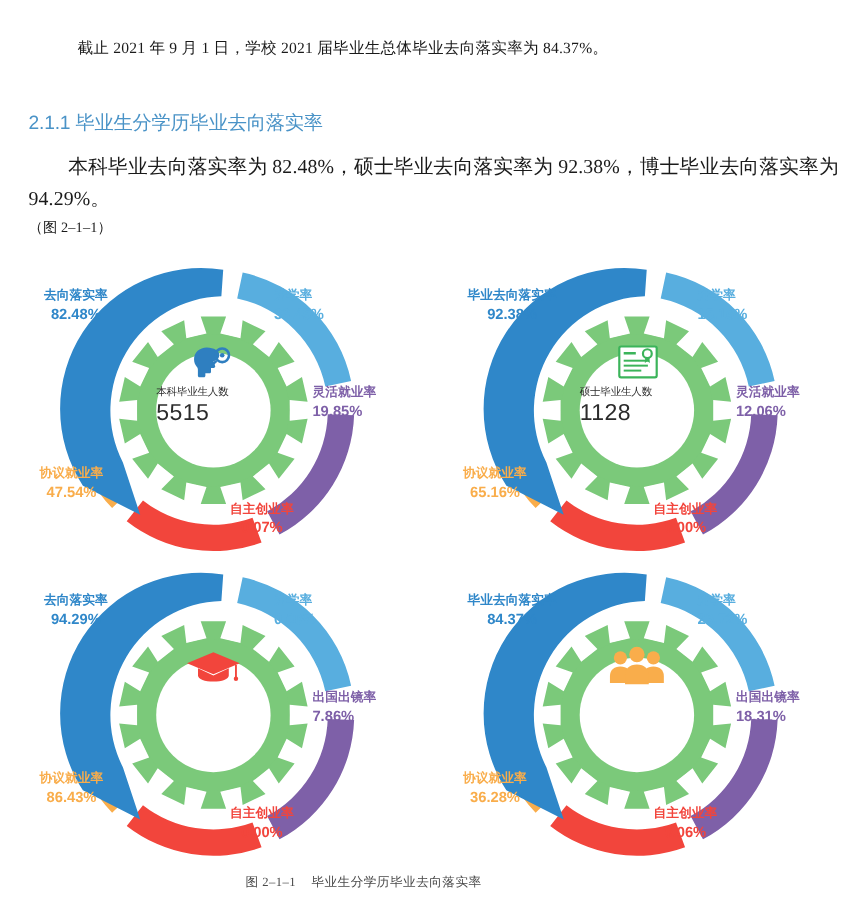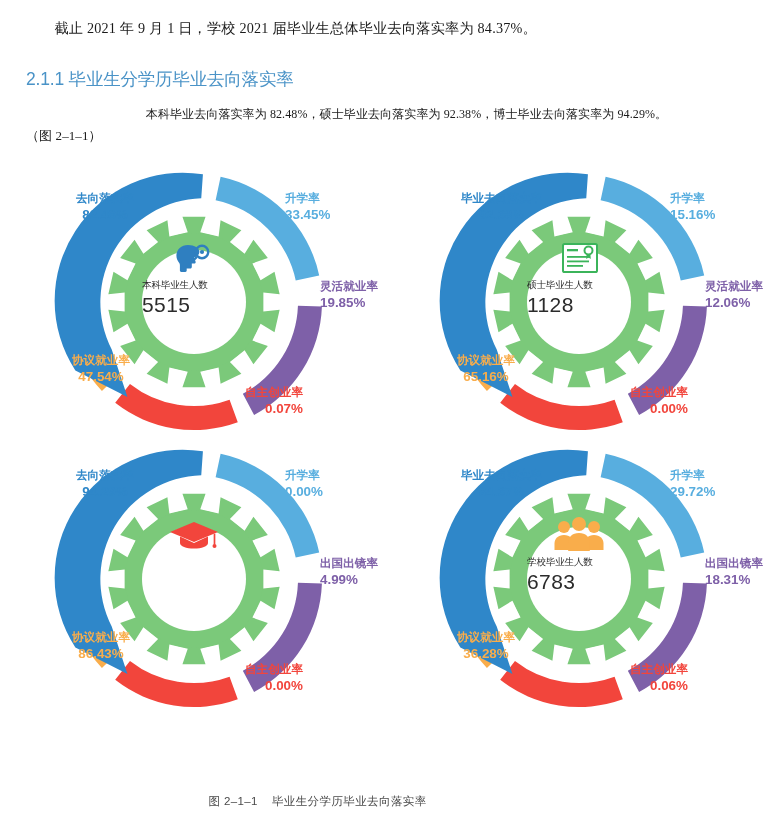--- a/index.html
+++ b/index.html
@@ -22,7 +22,7 @@
     font-size: 14.2px;
     line-height: 1.5;
     text-indent: 2em;
-    margin: 0;
+    margin: 16px;
     padding-top: 18px;
     letter-spacing: .2px;
   }

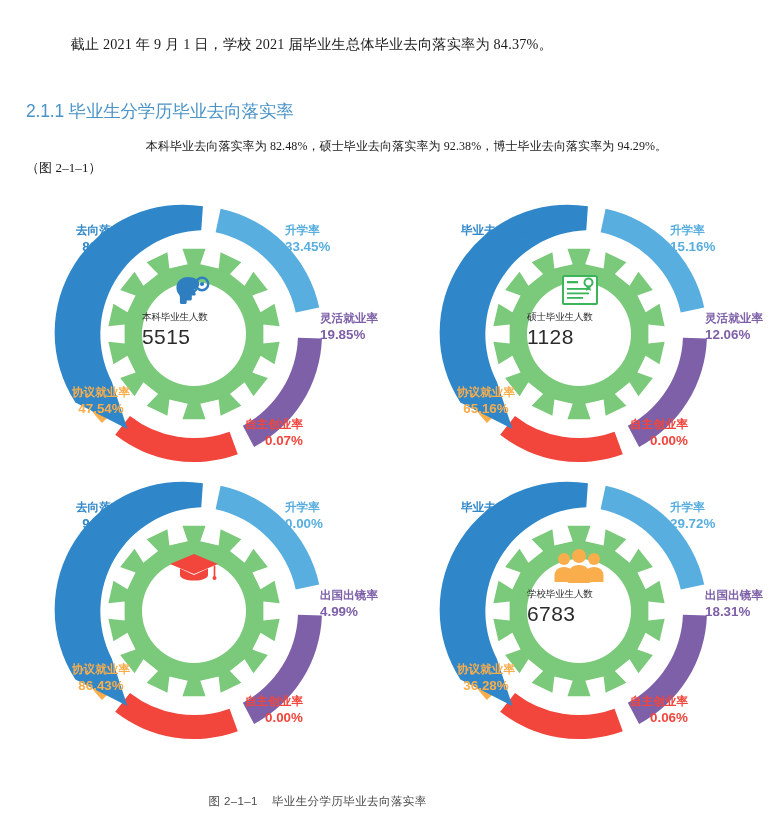--- a/index.html
+++ b/index.html
@@ -38,13 +38,12 @@
   }
 
   .para2 {
-    font-size: 12px;
+    font-size: 18px;
     line-height: 1.62;
     margin: 0;
     padding-top: 14px;
     text-indent: 2em;
     letter-spacing: .1px;
-    text-align: center;
   }
   .para2-cont {
     font-size: 13px;

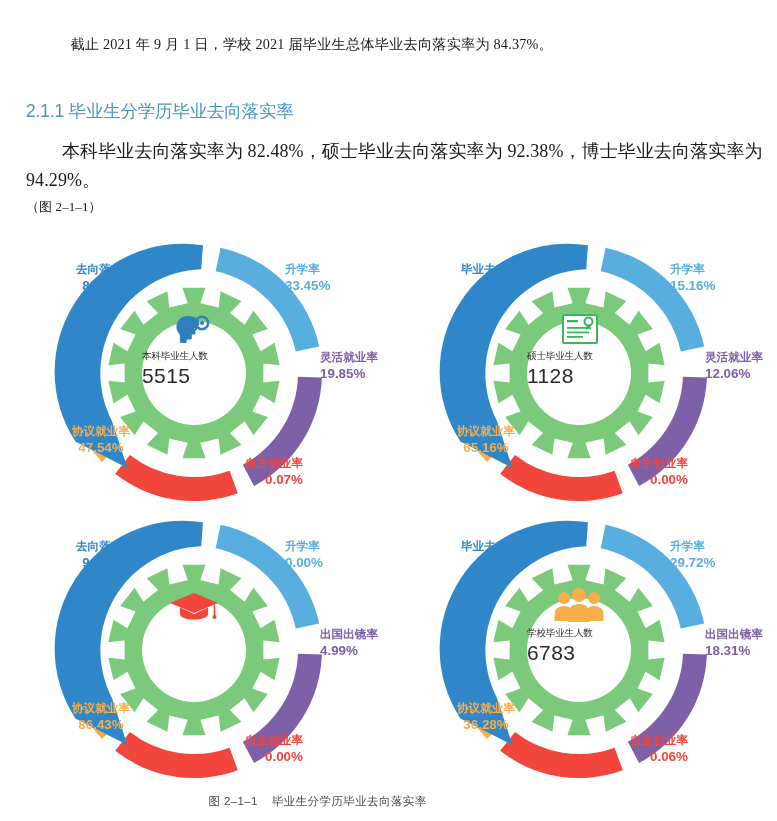--- a/index.html
+++ b/index.html
@@ -86,7 +86,6 @@
     font-weight: bold;
     line-height: 1.28;
     white-space: nowrap;
-    margin-left: 36px;
   }
   .lbl .v { display: block; font-size: 13.4px; }
 

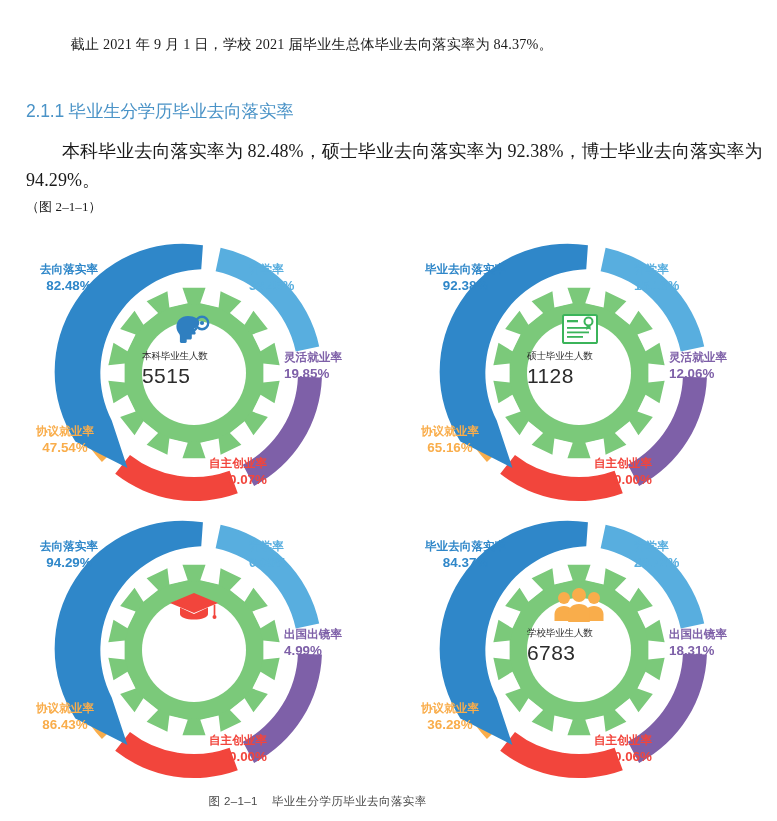--- a/index.html
+++ b/index.html
@@ -92,7 +92,7 @@
   .lbl-tr { left: 205px; top: 24px;  text-align: left; }
   .lbl-tr .v { text-align: left; }
   .lbl-r  { left: 240px; top: 112px; text-align: left; }
-  .lbl-br { left: 165px; top: 218px; text-align: right; }
+  .lbl-br { left: 165px; top: 218px; text-align: center; }
   .lbl-bl { left: -8px;  top: 186px; text-align: center; }
   .lbl-tl { left: -4px;  top: 24px;  text-align: center; }
 

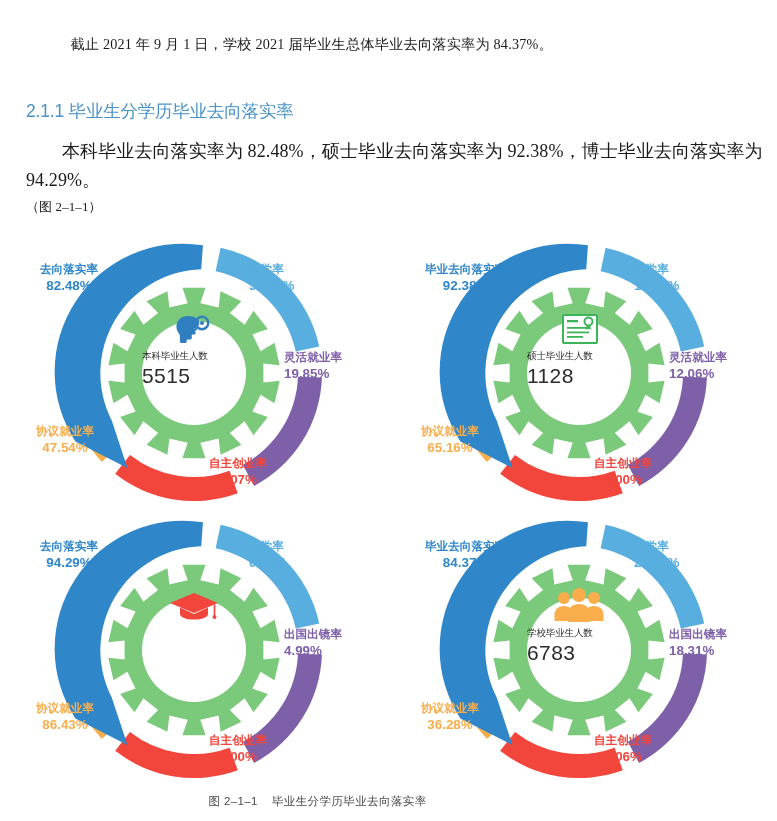--- a/index.html
+++ b/index.html
@@ -385,10 +385,6 @@
     </g>
   </svg>
       </div>
-      <div class="center-txt">
-        <span class="cname">学校毕业生人数</span>
-        <span class="cnum">6783</span>
-      </div>
 
     <div class="lbl lbl-tl c-blue">
       <span>毕业去向落实率</span>

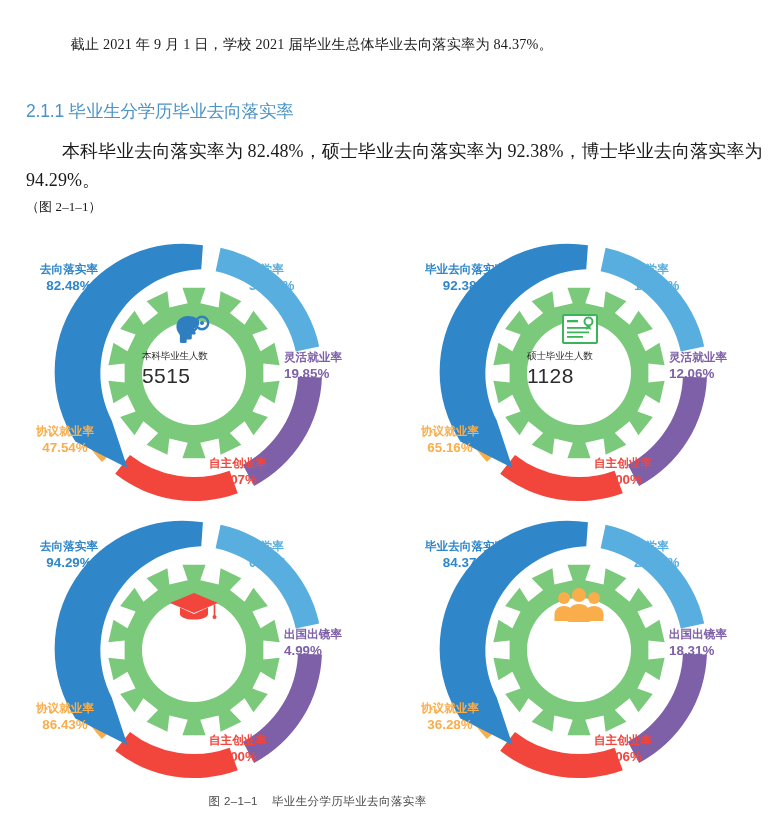--- a/index.html
+++ b/index.html
@@ -334,7 +334,7 @@
     </div>
     <div class="lbl lbl-r c-purp">
       <span>出国出镜率</span>
-      <span class="v">4.99%</span>
+      <span class="v">7.86%</span>
     </div>
     <div class="lbl lbl-br c-red">
       <span>自主创业率</span>

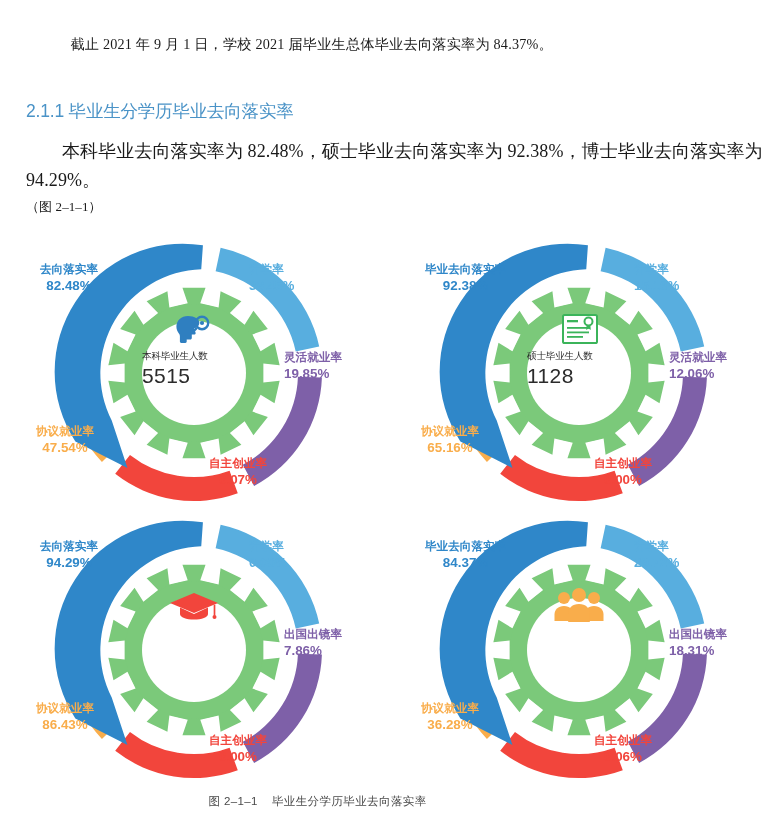--- a/index.html
+++ b/index.html
@@ -133,10 +133,10 @@
   
   .caption {
     position: absolute;
-    left: 0; bottom: 12px;
+    left: 13px; bottom: 12px;
     width: 635px;
     text-align: center;
-    font-family: Liberation Sans, sans-serif;
+    font-family: Liberation Serif, serif;
     font-size: 11.5px;
     color: #4a4a4a;
     letter-spacing: .4px;

